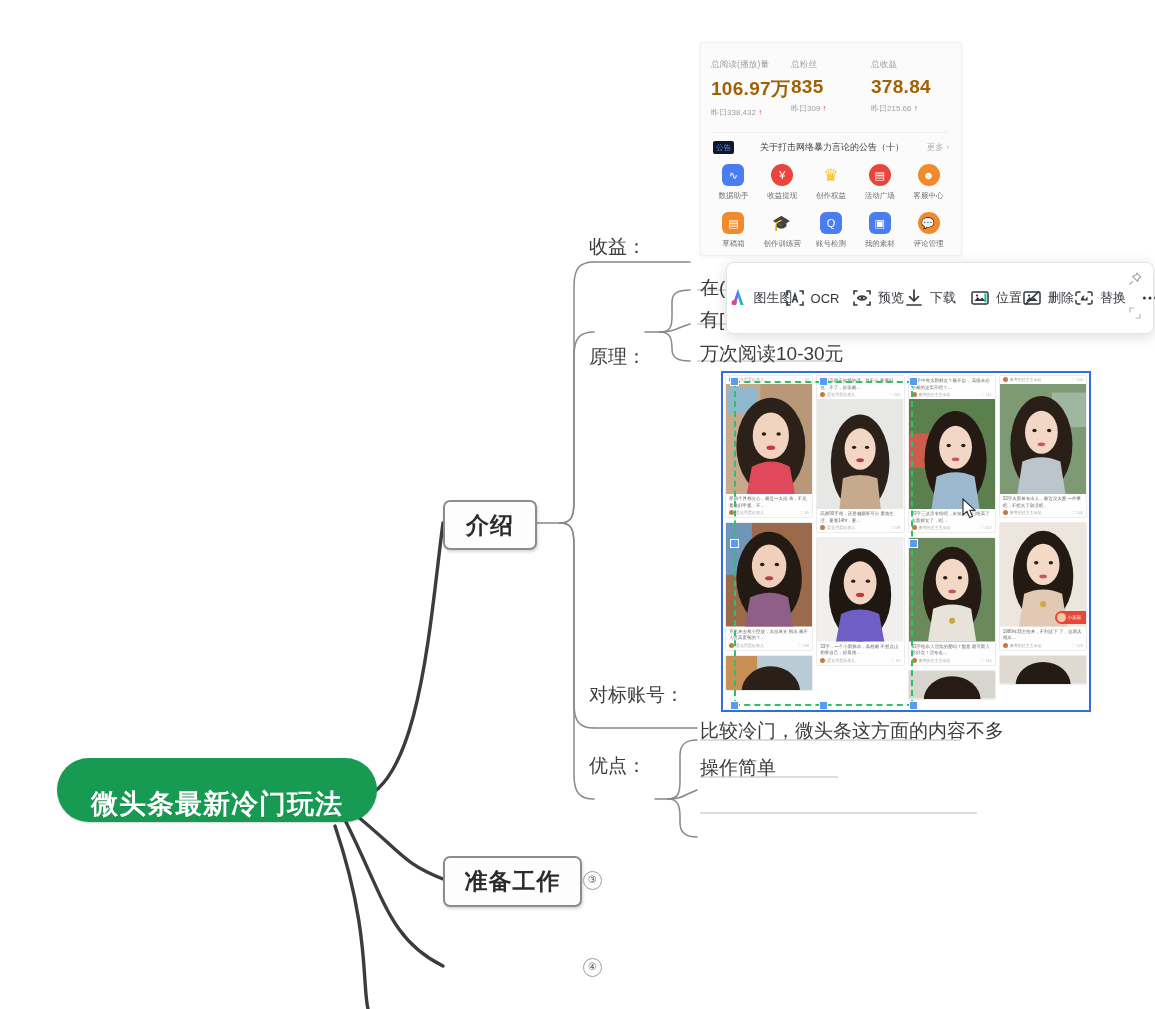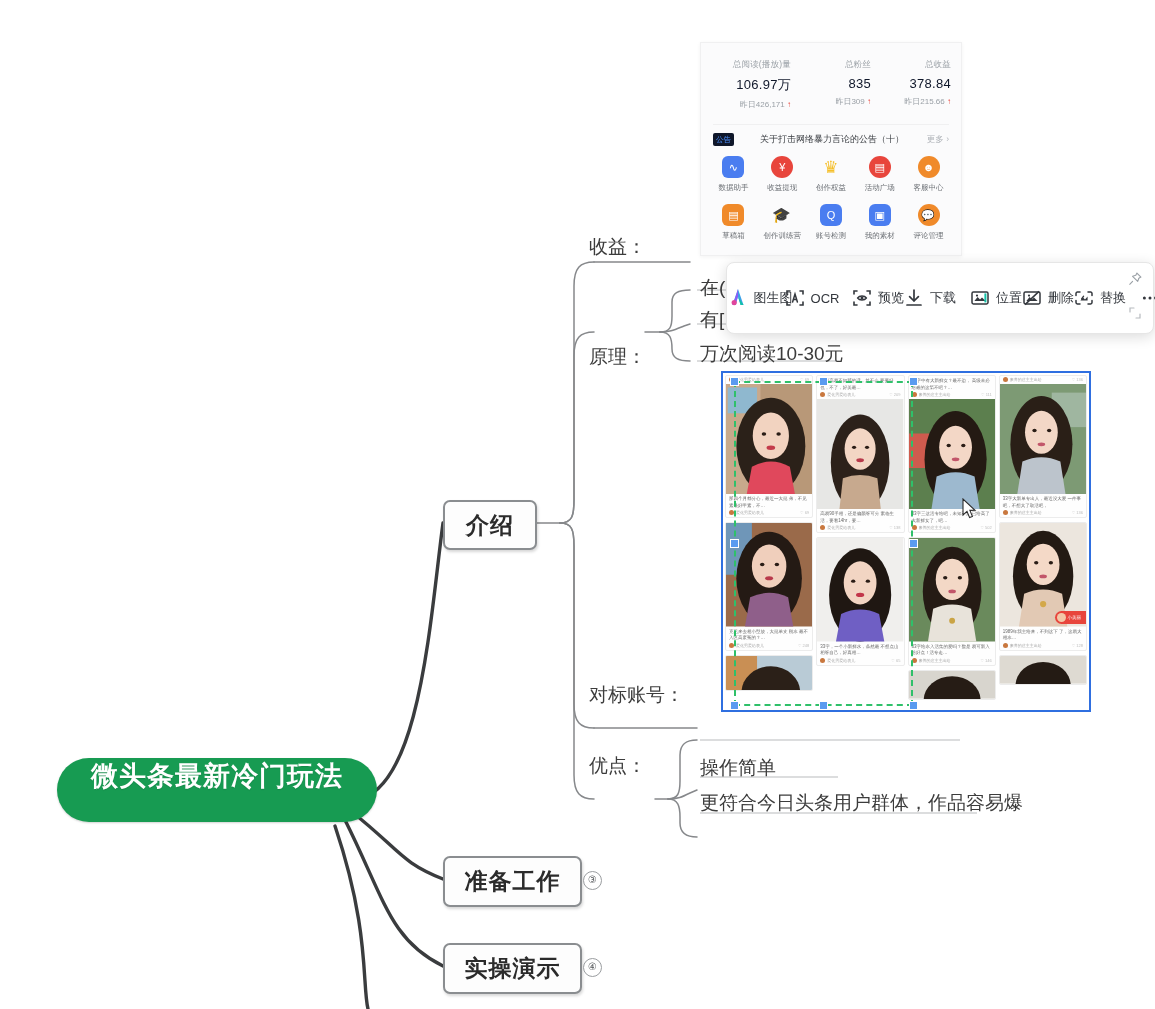--- a/index.html
+++ b/index.html
@@ -114,7 +114,7 @@
     box-shadow:0 1px 4px rgba(0,0,0,.05);overflow:hidden;
   }
   .stats-row{display:flex;padding:16px 10px 6px;}
-  .stat{flex:1;text-align:right;}
+  .stat{flex:1;text-align:left;}
   .stat .st-t{font-size:8.5px;color:#9aa0a6;letter-spacing:.2px;}
   .stat .st-v{font-size:13px;font-weight:normal;color:#0f172a;margin-top:5px;letter-spacing:.3px;}
   .stat .st-s{font-size:8px;color:#9aa0a6;margin-top:5px;}

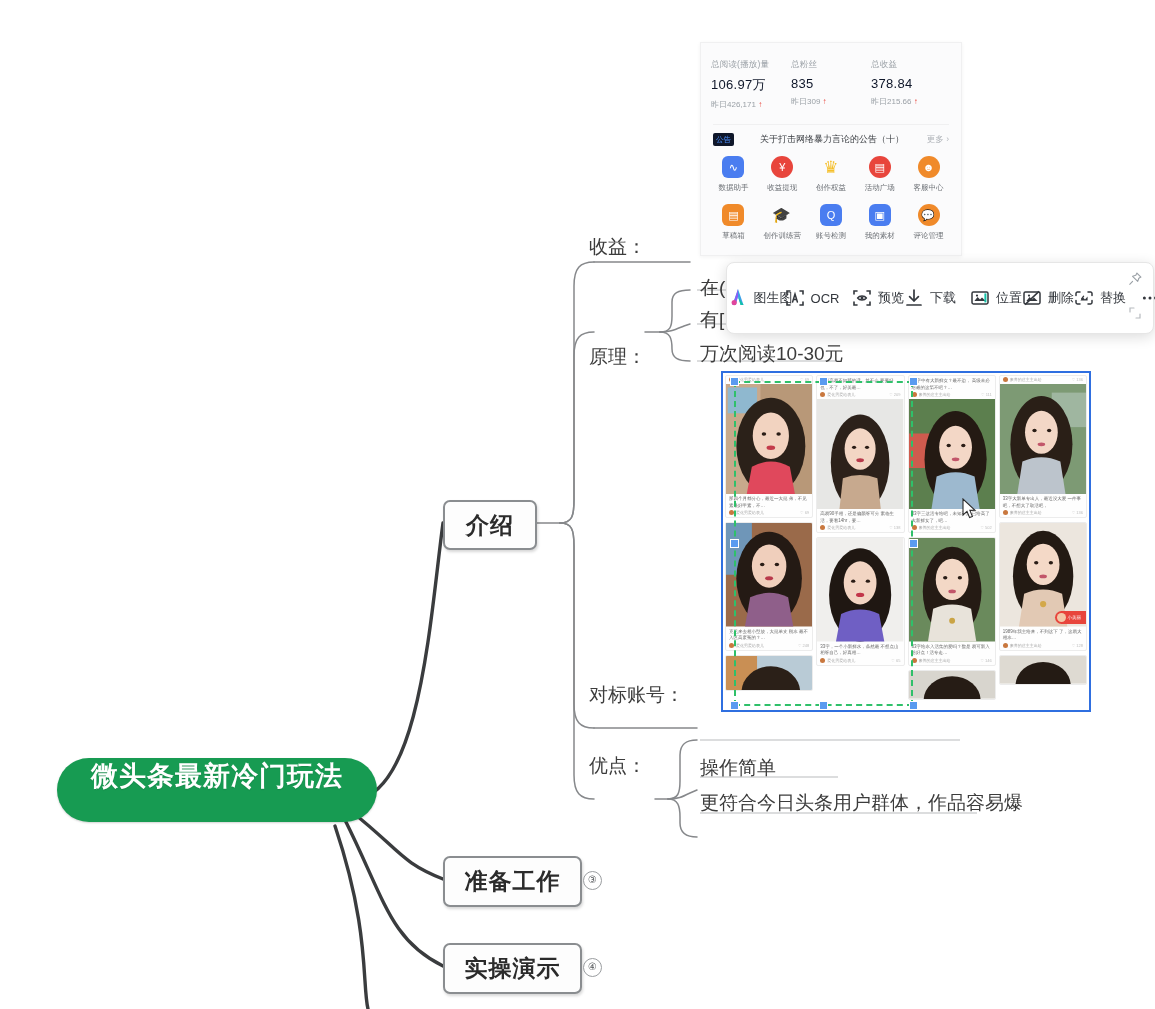--- a/index.html
+++ b/index.html
@@ -116,7 +116,7 @@
   .stats-row{display:flex;padding:16px 10px 6px;}
   .stat{flex:1;text-align:left;}
   .stat .st-t{font-size:8.5px;color:#9aa0a6;letter-spacing:.2px;}
-  .stat .st-v{font-size:13px;font-weight:normal;color:#0f172a;margin-top:5px;letter-spacing:.3px;}
+  .stat .st-v{font-size:19px;font-weight:bold;color:#a16207;margin-top:5px;letter-spacing:.3px;}
   .stat .st-s{font-size:8px;color:#9aa0a6;margin-top:5px;}
   .stat .st-s .up{color:#e8453c;}
   .notice{

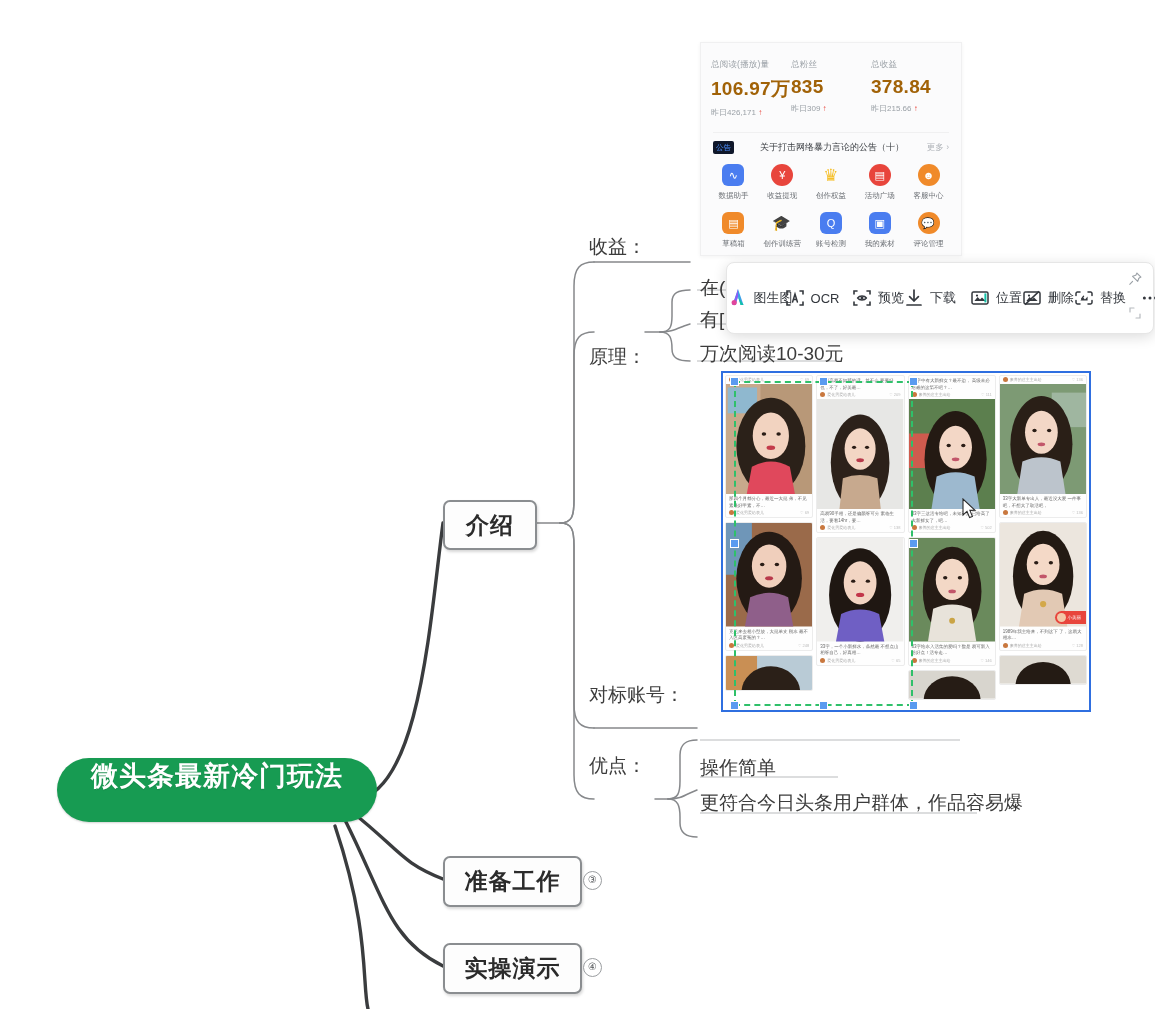--- a/index.html
+++ b/index.html
@@ -205,7 +205,7 @@
         <div class="st-t">总阅读(播放)量</div>
         <div class="st-v">106.97万</div>
         <div class="st-s">
-          <span>昨日</span><span>426,171</span>
+          <span>昨日</span><span>338,432</span>
           <span class="up">↑</span>
         </div>
       </div>

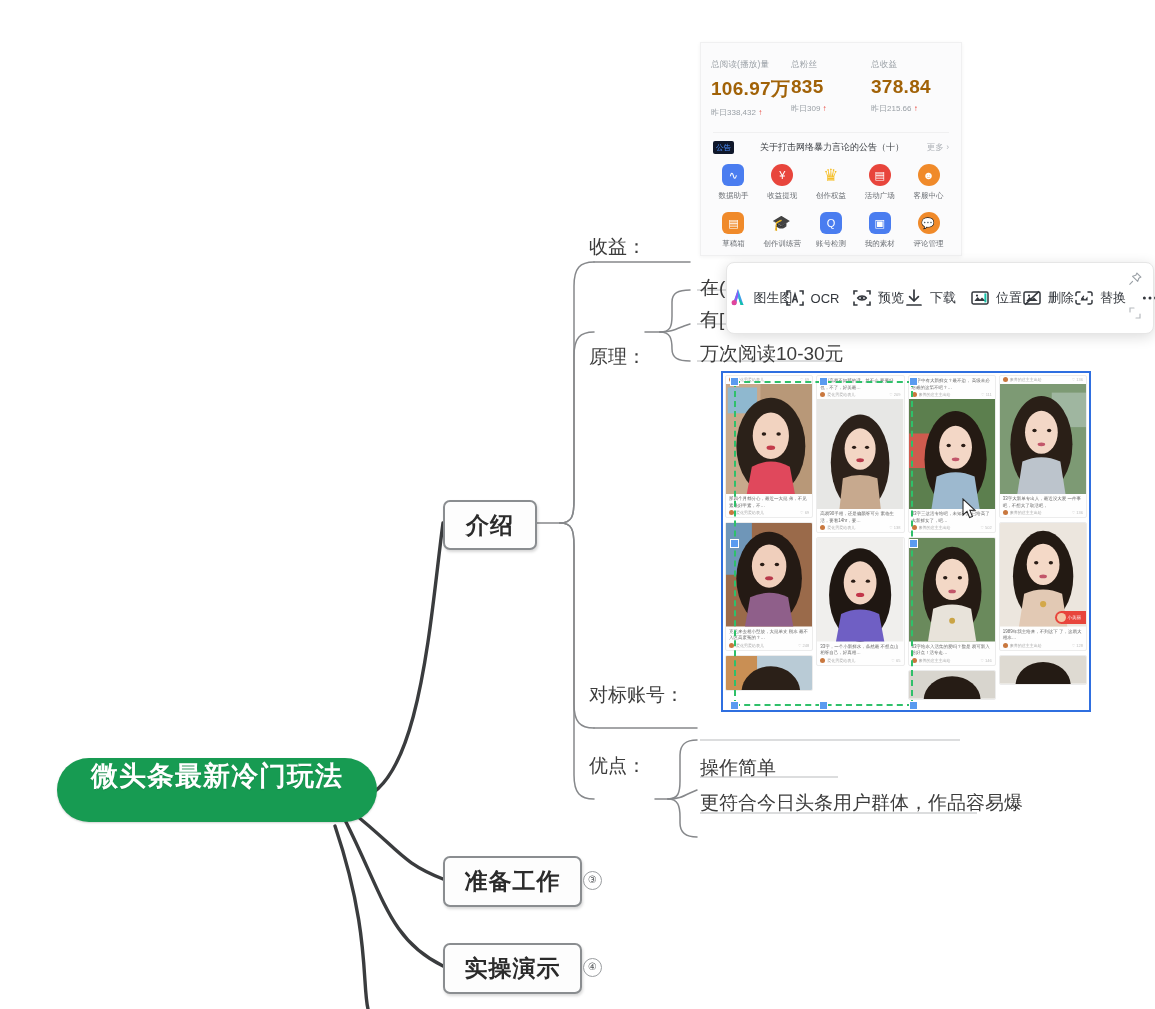--- a/index.html
+++ b/index.html
@@ -196,6 +196,7 @@
   <div class="leaf" id="leaf-0">在(</div>
   <div class="leaf" id="leaf-1">有[</div>
   <div class="leaf" id="leaf-2">万次阅读10-30元</div>
+  <div class="leaf" id="leaf-3">比较冷门，微头条这方面的内容不多</div>
   <div class="leaf" id="leaf-4">操作简单</div>
   <div class="leaf" id="leaf-5">更符合今日头条用户群体，作品容易爆</div>
 

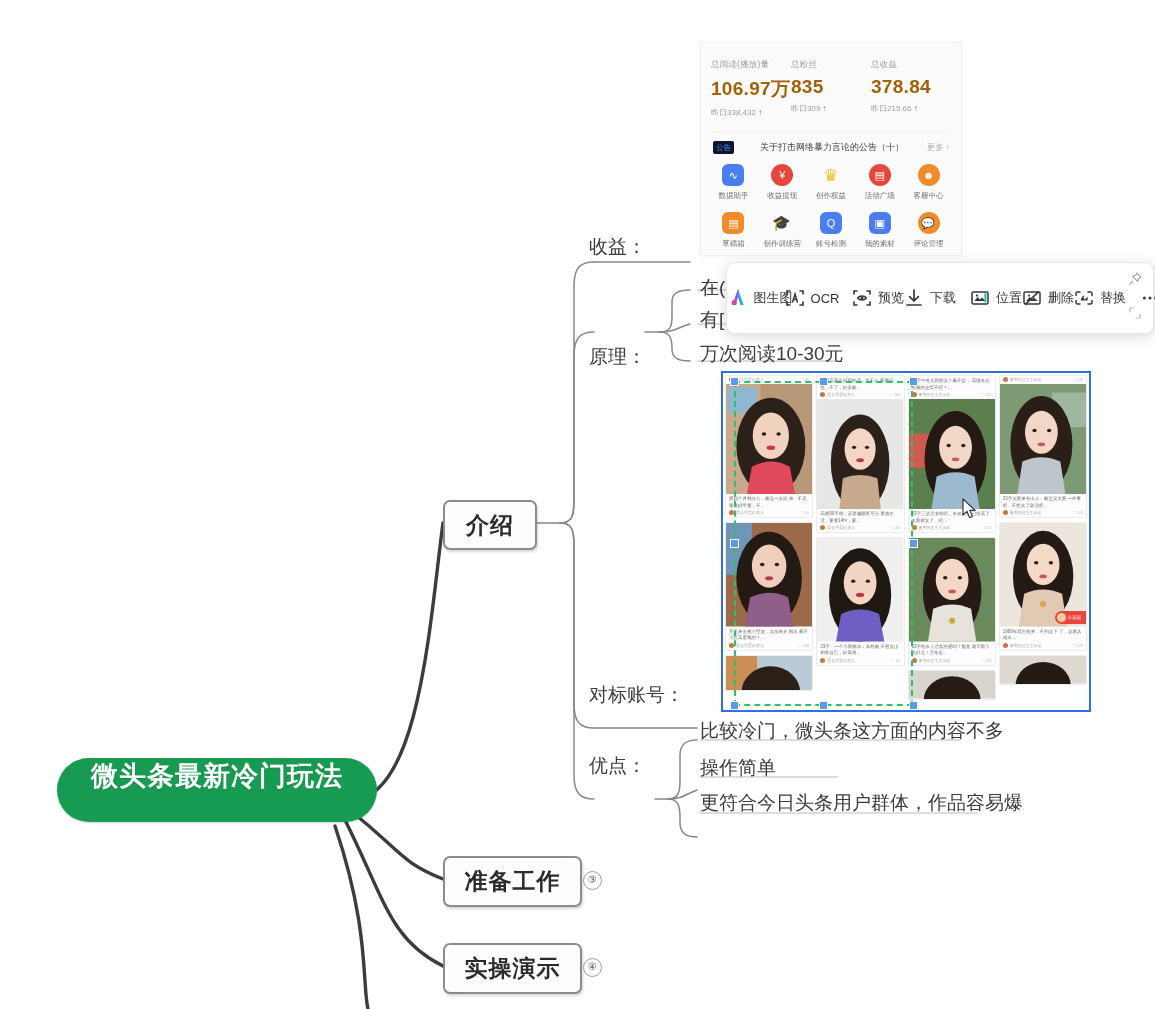--- a/index.html
+++ b/index.html
@@ -17,7 +17,7 @@
   .root-node{
     position:absolute;left:57px;top:758px;width:320px;height:64px;
     background:#179b52;border-radius:34px;
-    display:flex;align-items:flex-start;justify-content:center;
+    display:flex;align-items:flex-end;justify-content:center;
     box-shadow:0 1px 2px rgba(0,0,0,.18);
     z-index:6;
   }

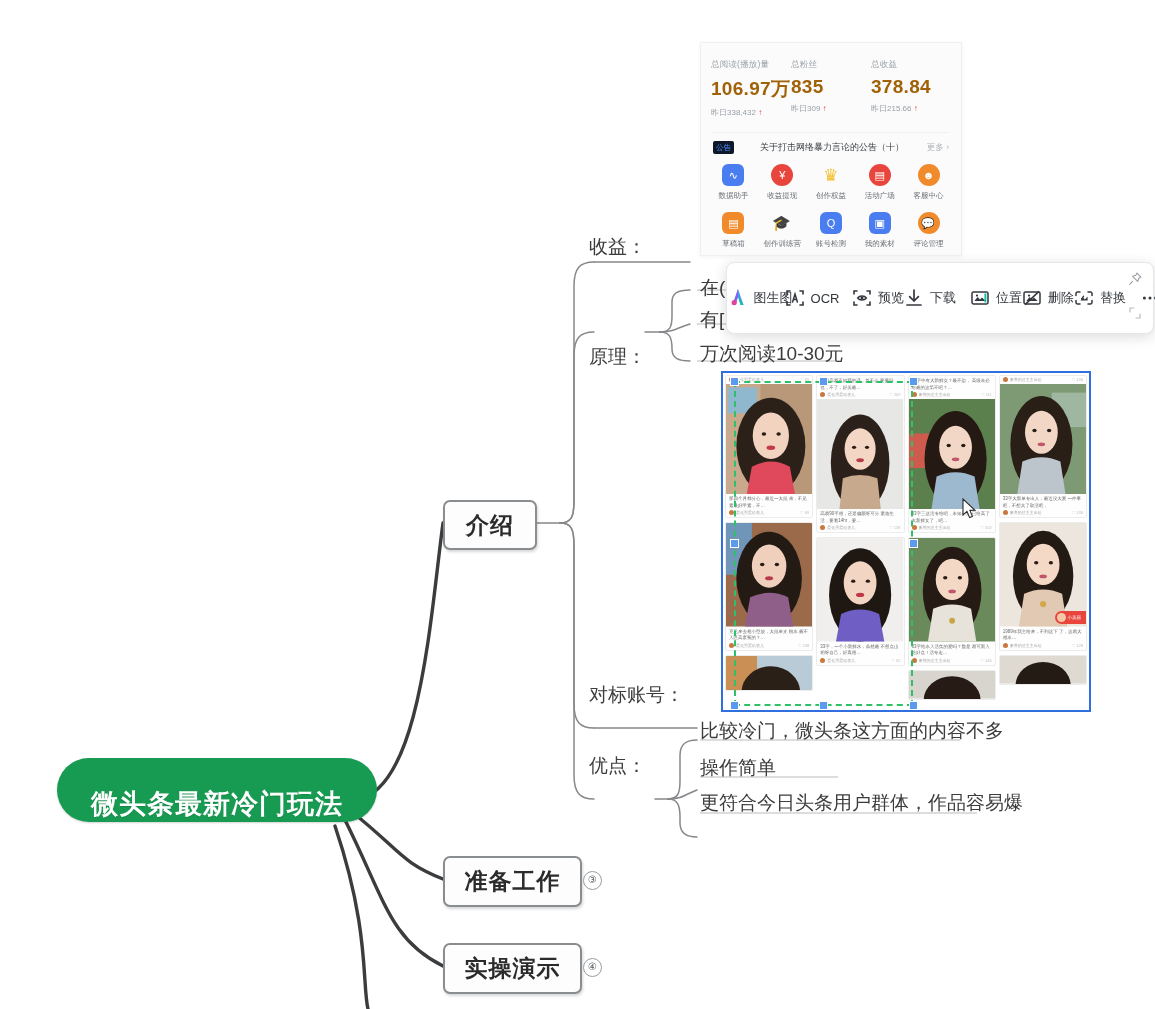--- a/index.html
+++ b/index.html
@@ -198,7 +198,6 @@
   <div class="leaf" id="leaf-2">万次阅读10-30元</div>
   <div class="leaf" id="leaf-3">比较冷门，微头条这方面的内容不多</div>
   <div class="leaf" id="leaf-4">操作简单</div>
-  <div class="leaf" id="leaf-5">更符合今日头条用户群体，作品容易爆</div>
 
   <div id="stats-panel">
     <div class="stats-row">

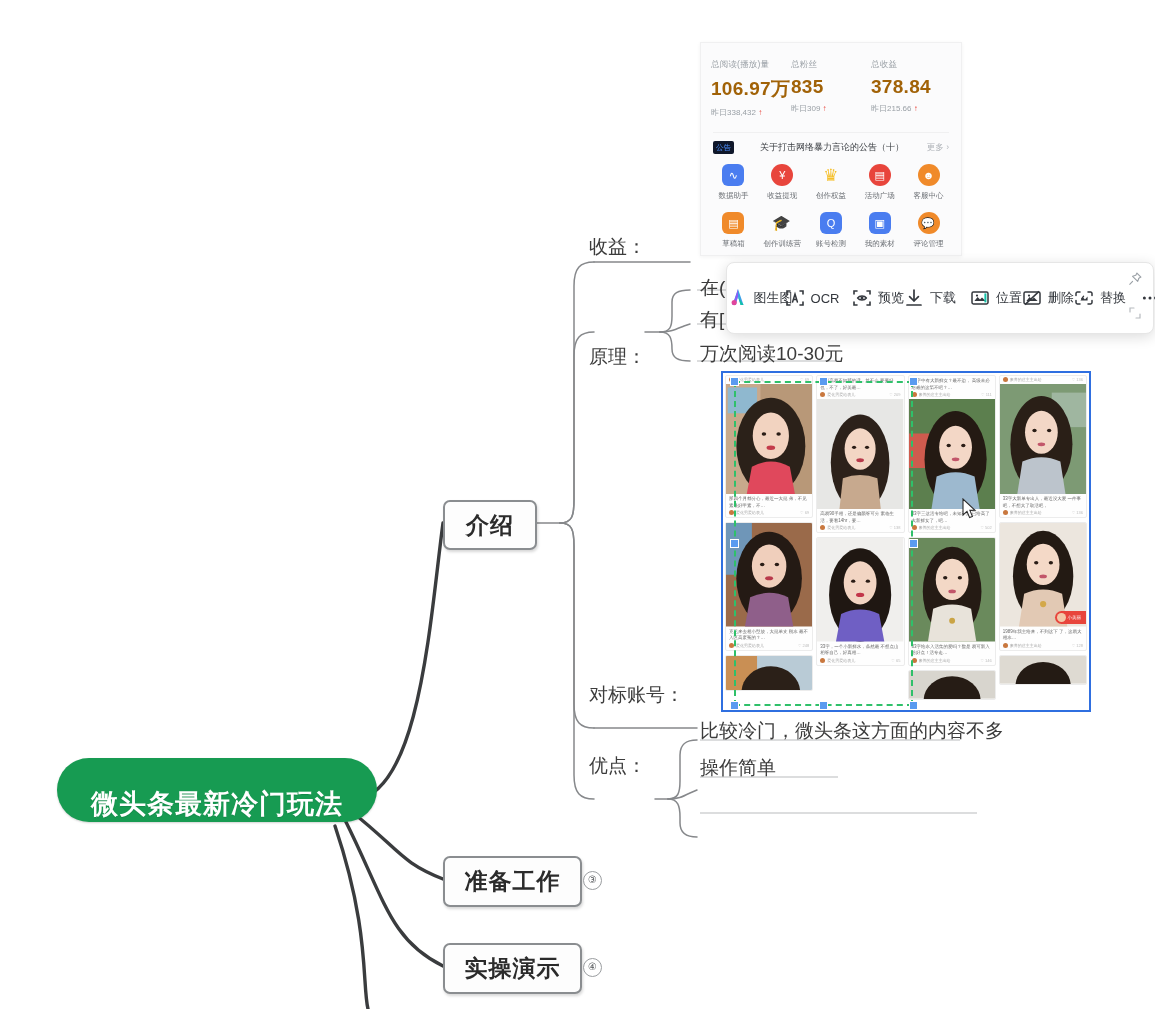--- a/index.html
+++ b/index.html
@@ -183,9 +183,6 @@
     <span class="lbl">准备工作</span>
   </div>
   <div class="collapse-badge" id="badge-prep">③</div>
-  <div class="topic-node" id="node-demo">
-    <span class="lbl">实操演示</span>
-  </div>
   <div class="collapse-badge" id="badge-demo">④</div>
 
   <div class="sub-label" id="sub-0">收益：</div>

